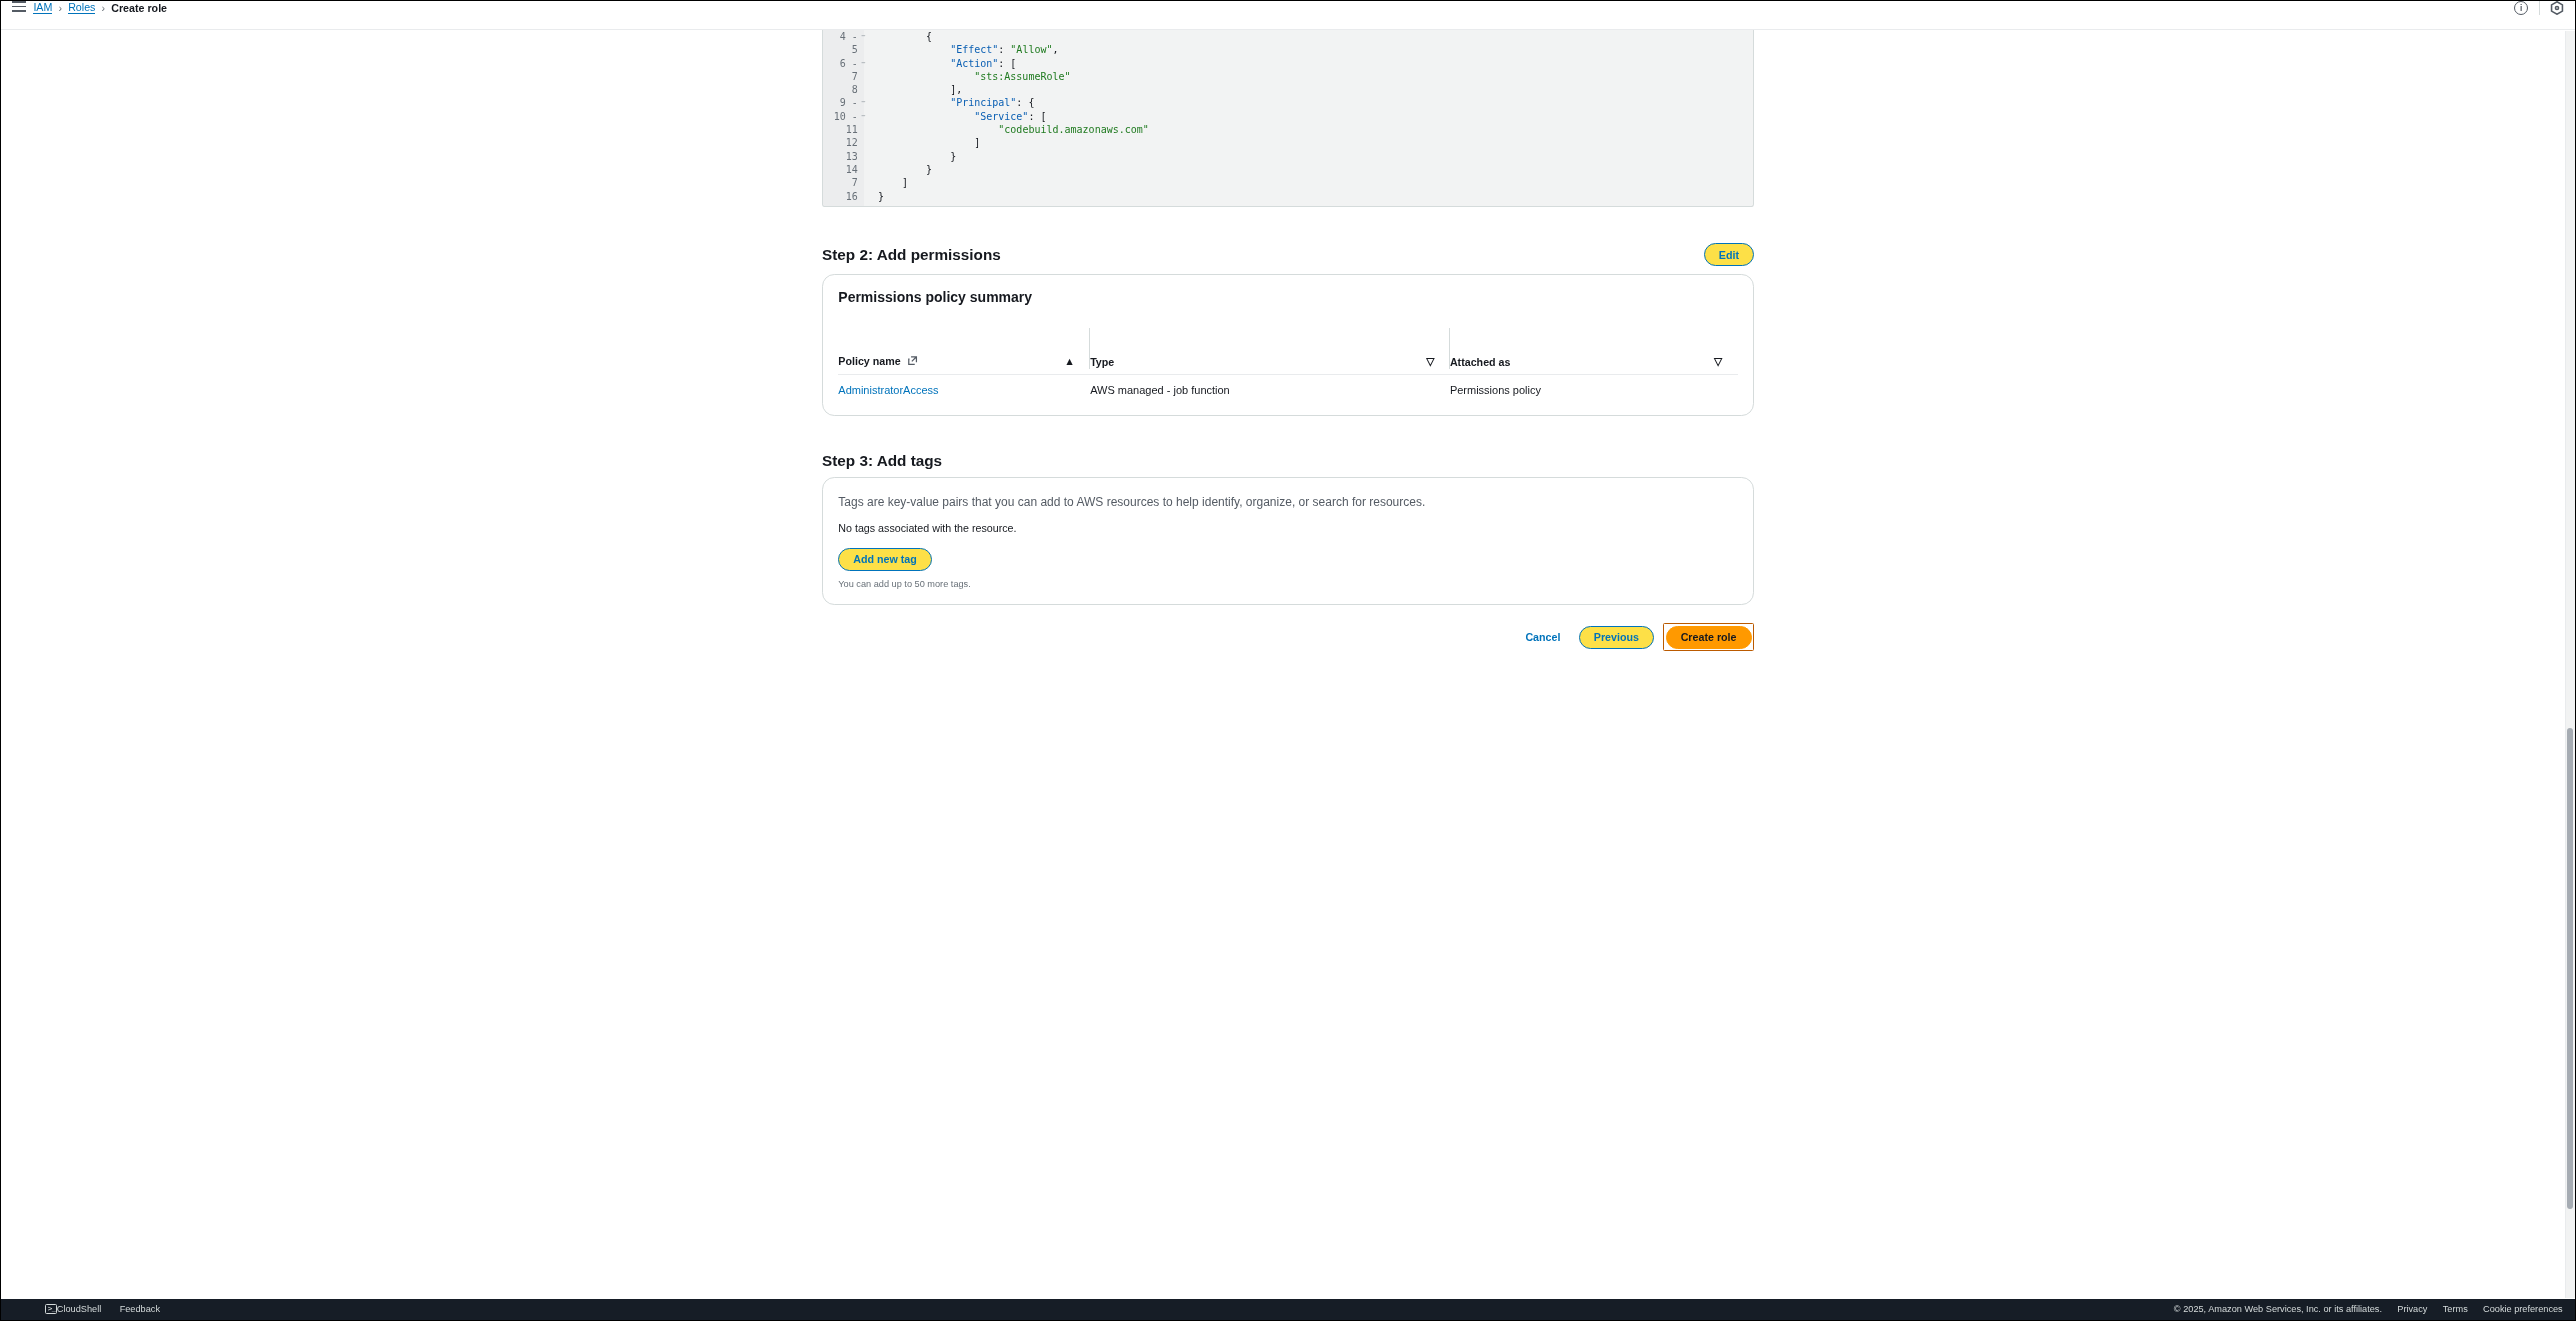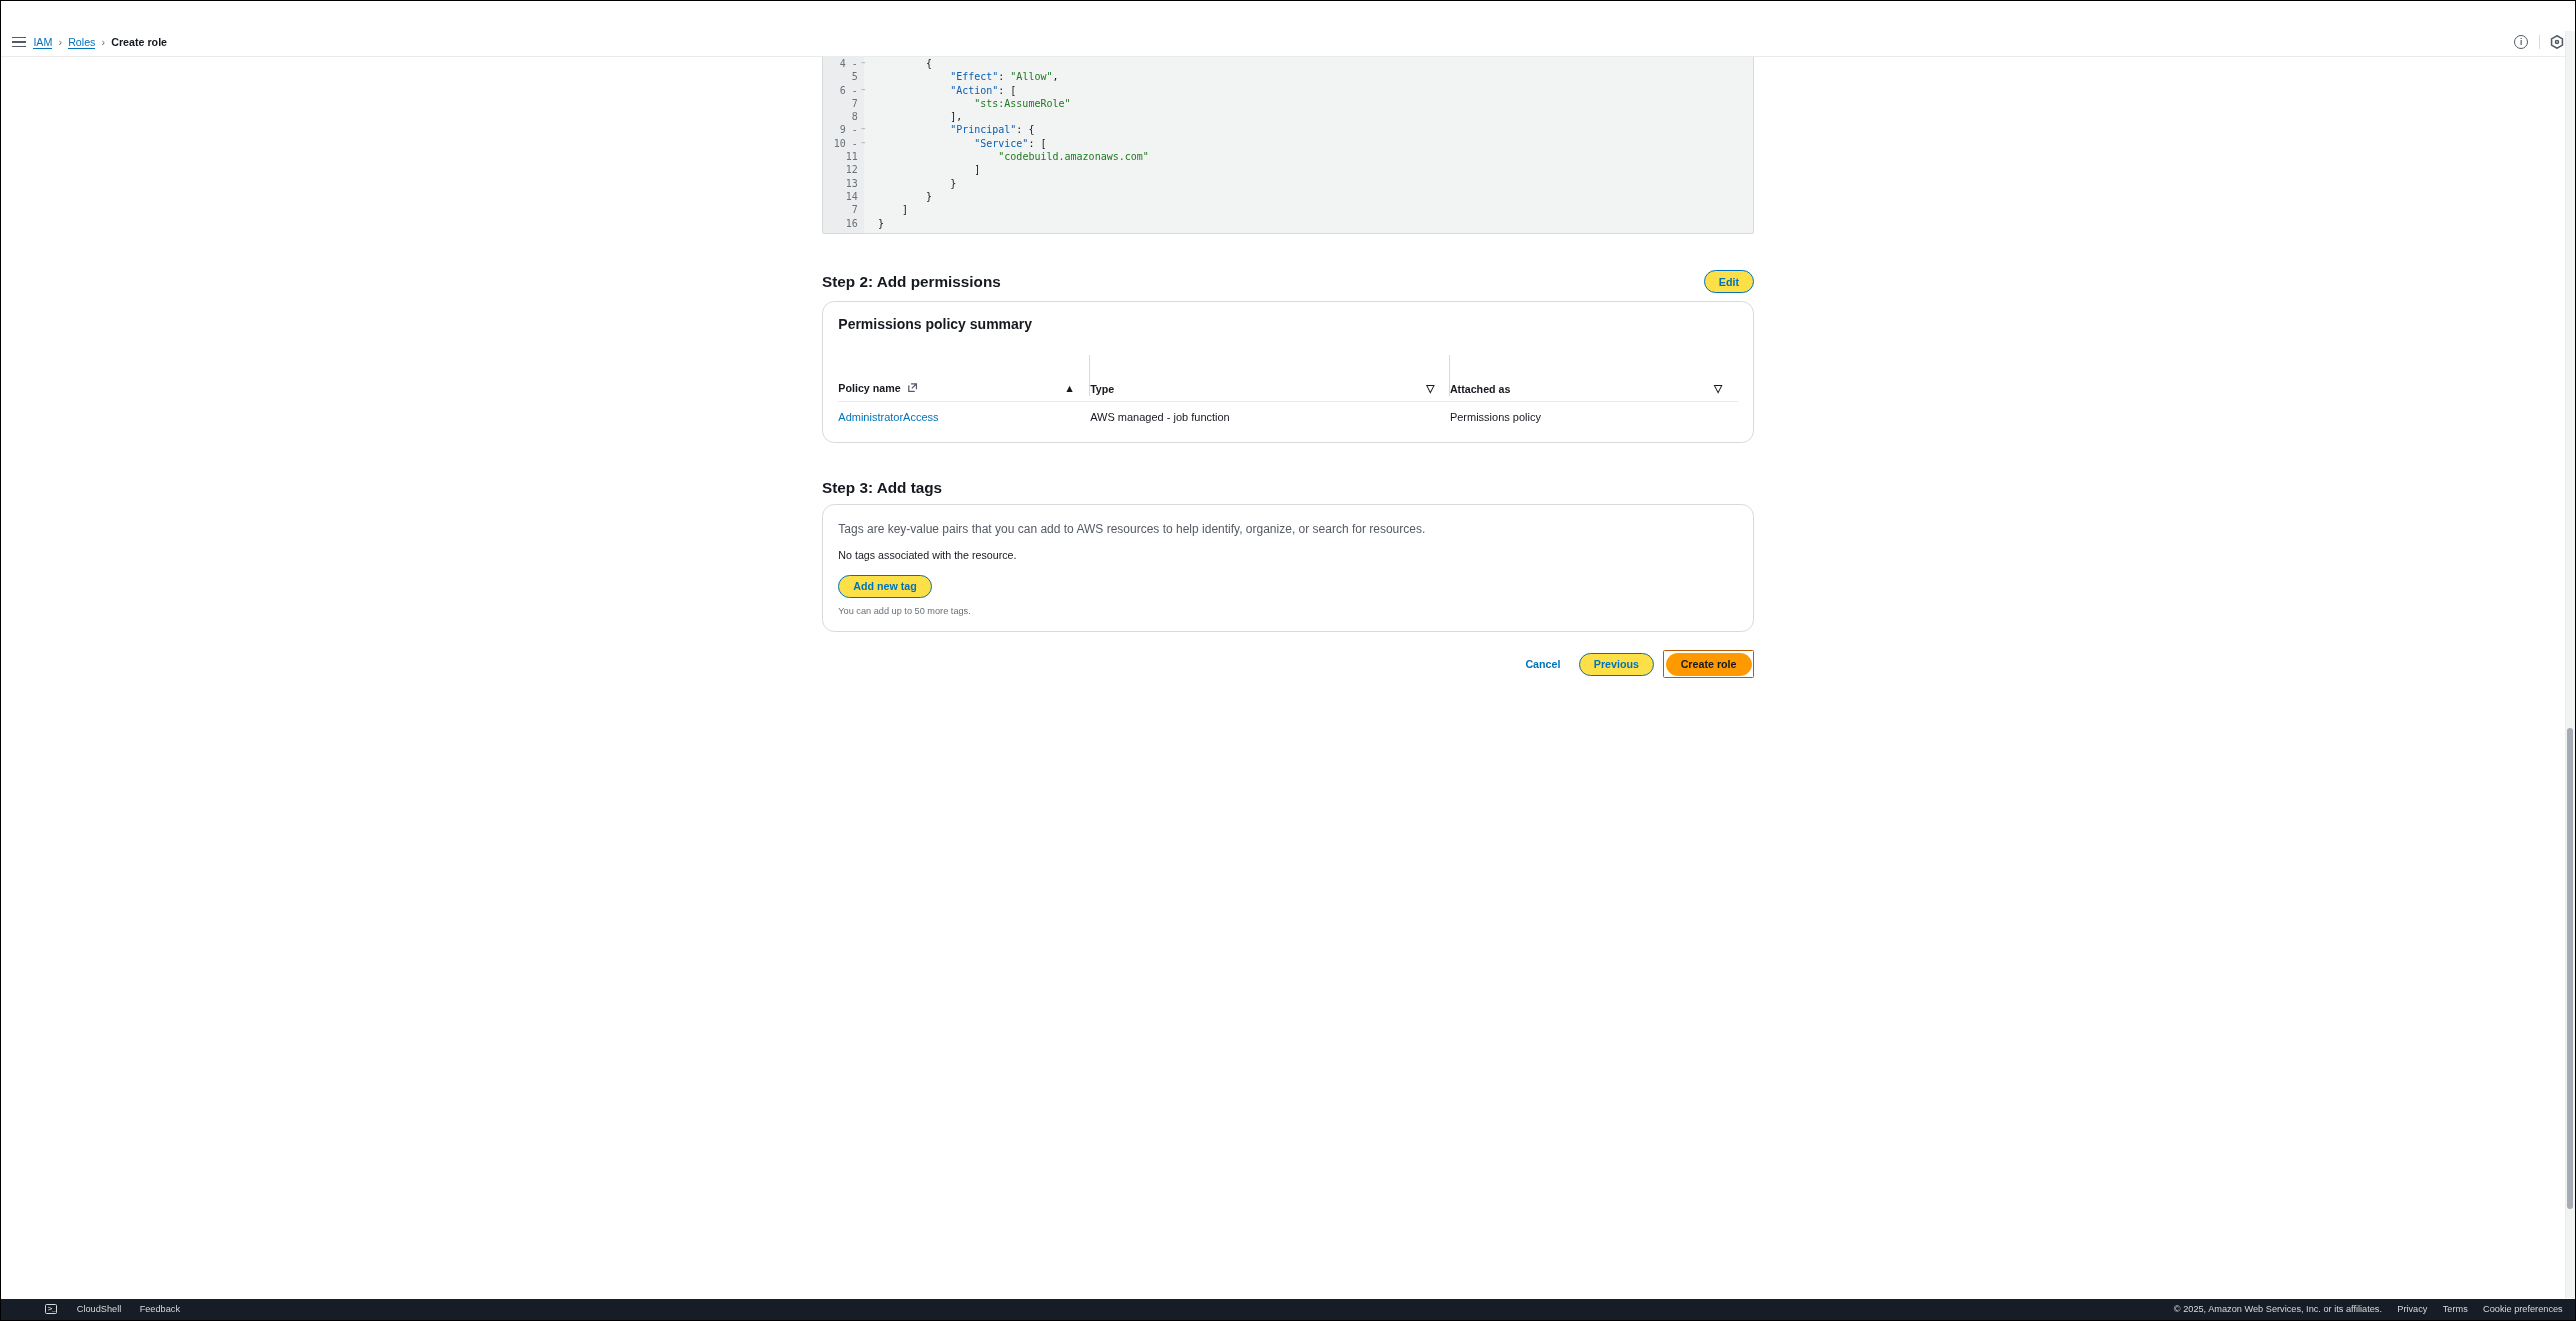--- a/index.html
+++ b/index.html
@@ -8,10 +8,9 @@
 
   
   .topbar {
-    display: flex; align-items: center; height: 29px; padding: 0 10.7px;
+    display: flex; align-items: flex-start; height: 29px; padding: 0 10.7px;
     border-bottom: 0.8px solid #e9ebed;
     gap: 7.7px;
-    margin-top: 27px;
   }
   .topbar .hamburger { width: 14px; height: 10.7px; display: flex; flex-direction: column; justify-content: space-between; cursor: pointer; }
   .topbar .hamburger span { display: block; height: 1.5px; background: #545b64; }

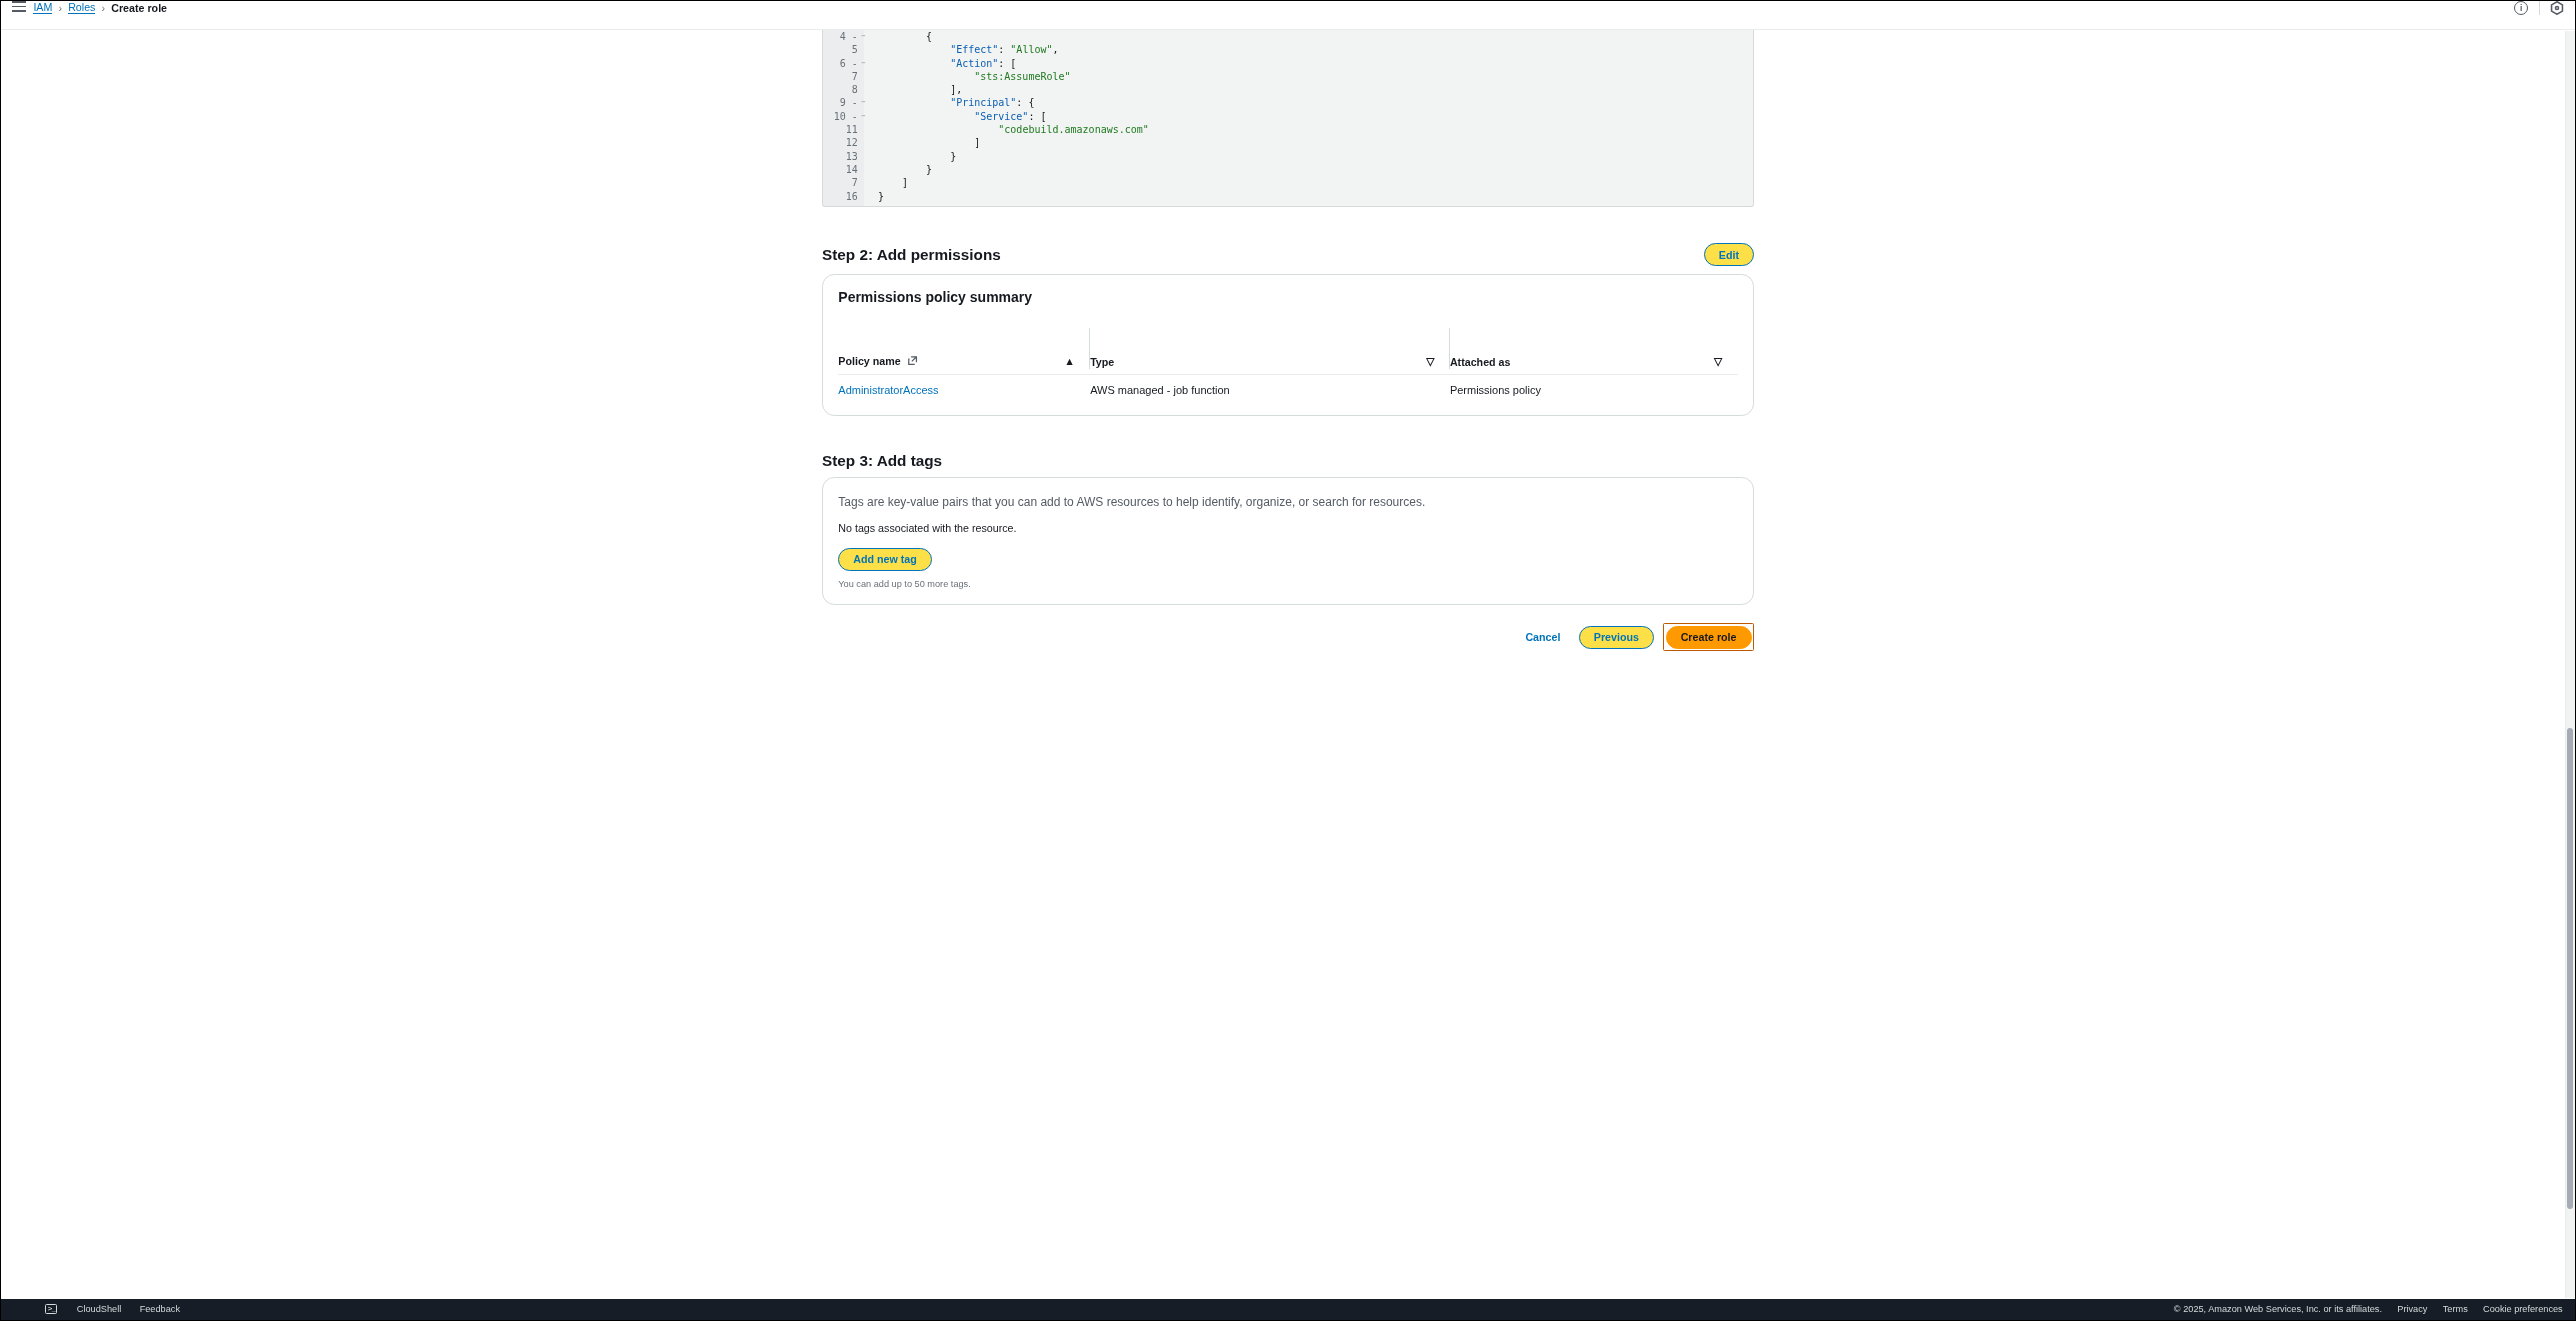--- a/index.html
+++ b/index.html
@@ -133,7 +133,7 @@
     display: flex; align-items: center; padding: 0 12.3px; font-size: 9.2px;
     flex-shrink: 0;
   }
-  .bottombar .cs { display: flex; align-items: center; gap: 20px; cursor: pointer; padding-left: 32px; }
+  .bottombar .cs { display: flex; align-items: center; gap: 0; cursor: pointer; padding-left: 32px; }
   .bottombar .cs-icon { width: 11.5px; height: 10px; border: 1.2px solid #d5dbdb; border-radius: 1.5px; position: relative; }
   .bottombar .cs-icon::after { content: ">"; position: absolute; left: 1.5px; top: -1.5px; font-size: 7.7px; font-family: monospace; }
   .bottombar .cs-icon::before { content: "_"; position: absolute; left: 5.4px; top: -2.3px; font-size: 7.7px; font-family: monospace; }

